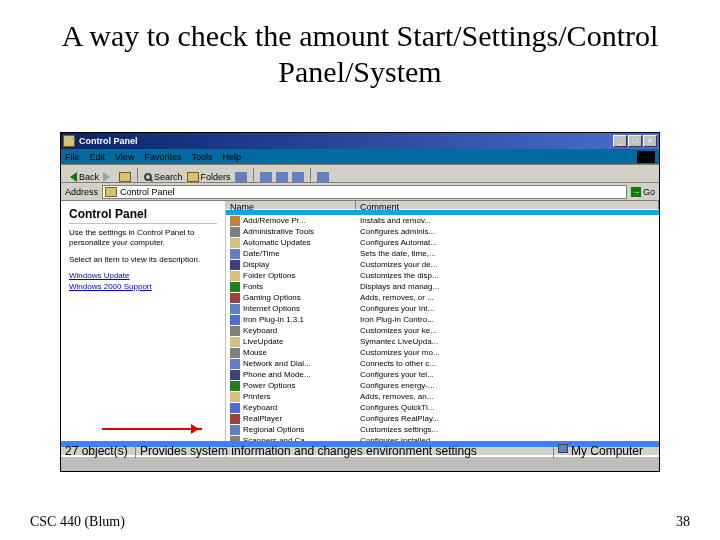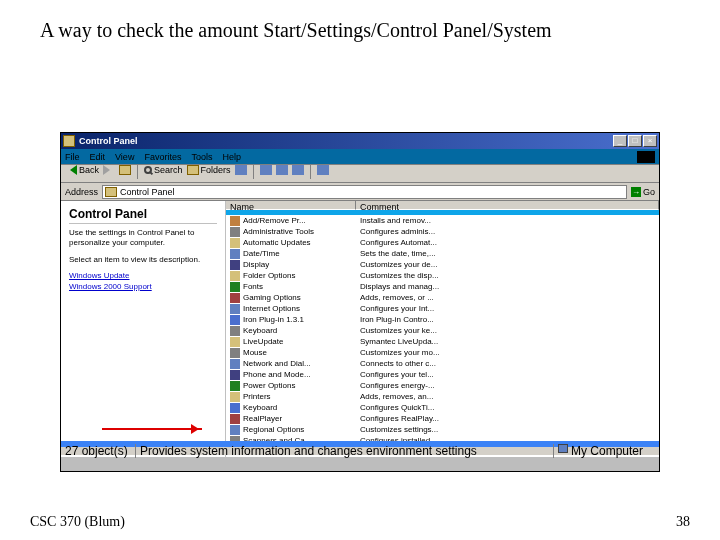--- a/index.html
+++ b/index.html
@@ -4,7 +4,7 @@
 <style>
   * { box-sizing: border-box; margin: 0; padding: 0; }
   body { width: 720px; height: 540px; background: #fff; font-family: "Times New Roman", serif; position: relative; overflow: hidden; }
-  .slide-title { font-size: 20px; padding: 18px 40px 8px; line-height: 1.2; }
+  .slide-title { text-align: center; font-size: 30px; padding: 18px 60px 8px; line-height: 1.2; }
   .footer-left { position: absolute; bottom: 10px; left: 30px; font-size: 14px; }
   .footer-right { position: absolute; bottom: 10px; right: 30px; font-size: 14px; }
 

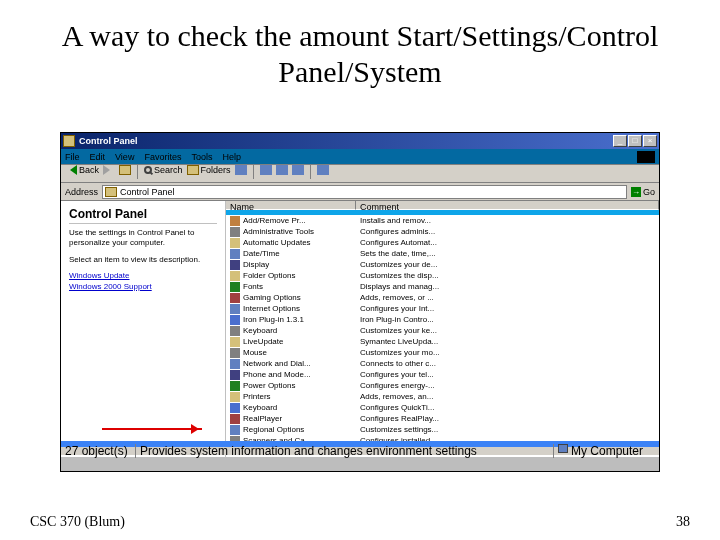--- a/index.html
+++ b/index.html
@@ -19,7 +19,7 @@
   .menubar span { cursor: default; }
   .menubar .brand { margin-left: auto; width: 18px; height: 12px; background: #000; color: #f00; font-size: 7px; text-align: center; }
 
-  .toolbar { height: 18px; background: #d4d0c8; display: flex; align-items: flex-start; padding: 0 4px; gap: 4px; border-bottom: 1px solid #808080; font-size: 9px; }
+  .toolbar { height: 18px; background: #d4d0c8; display: flex; align-items: flex-end; padding: 0 4px; gap: 4px; border-bottom: 1px solid #808080; font-size: 9px; }
   .tbk { display: flex; align-items: center; gap: 2px; }
   .sep { width: 1px; height: 14px; background: #808080; margin: 0 2px; }
   .arrow-l { border: 5px solid transparent; border-right: 7px solid #008000; width:0;height:0; }

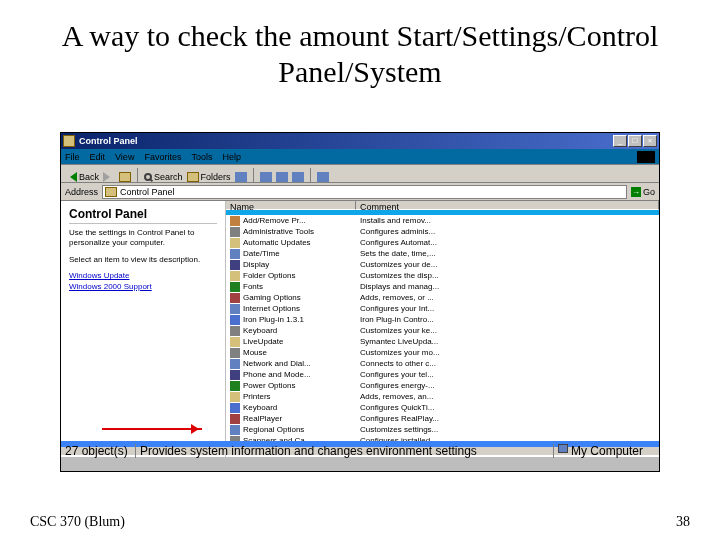--- a/index.html
+++ b/index.html
@@ -68,7 +68,7 @@
 <body>
 
 <div class="slide-title">A way to check the amount Start/Settings/Control Panel/System</div>
-<div class="footer-left">CSC 370 (Blum)</div>
+<div class="footer-left">CSC 440 (Blum)</div>
 <div class="footer-right">38</div>
 
 <div class="win">

